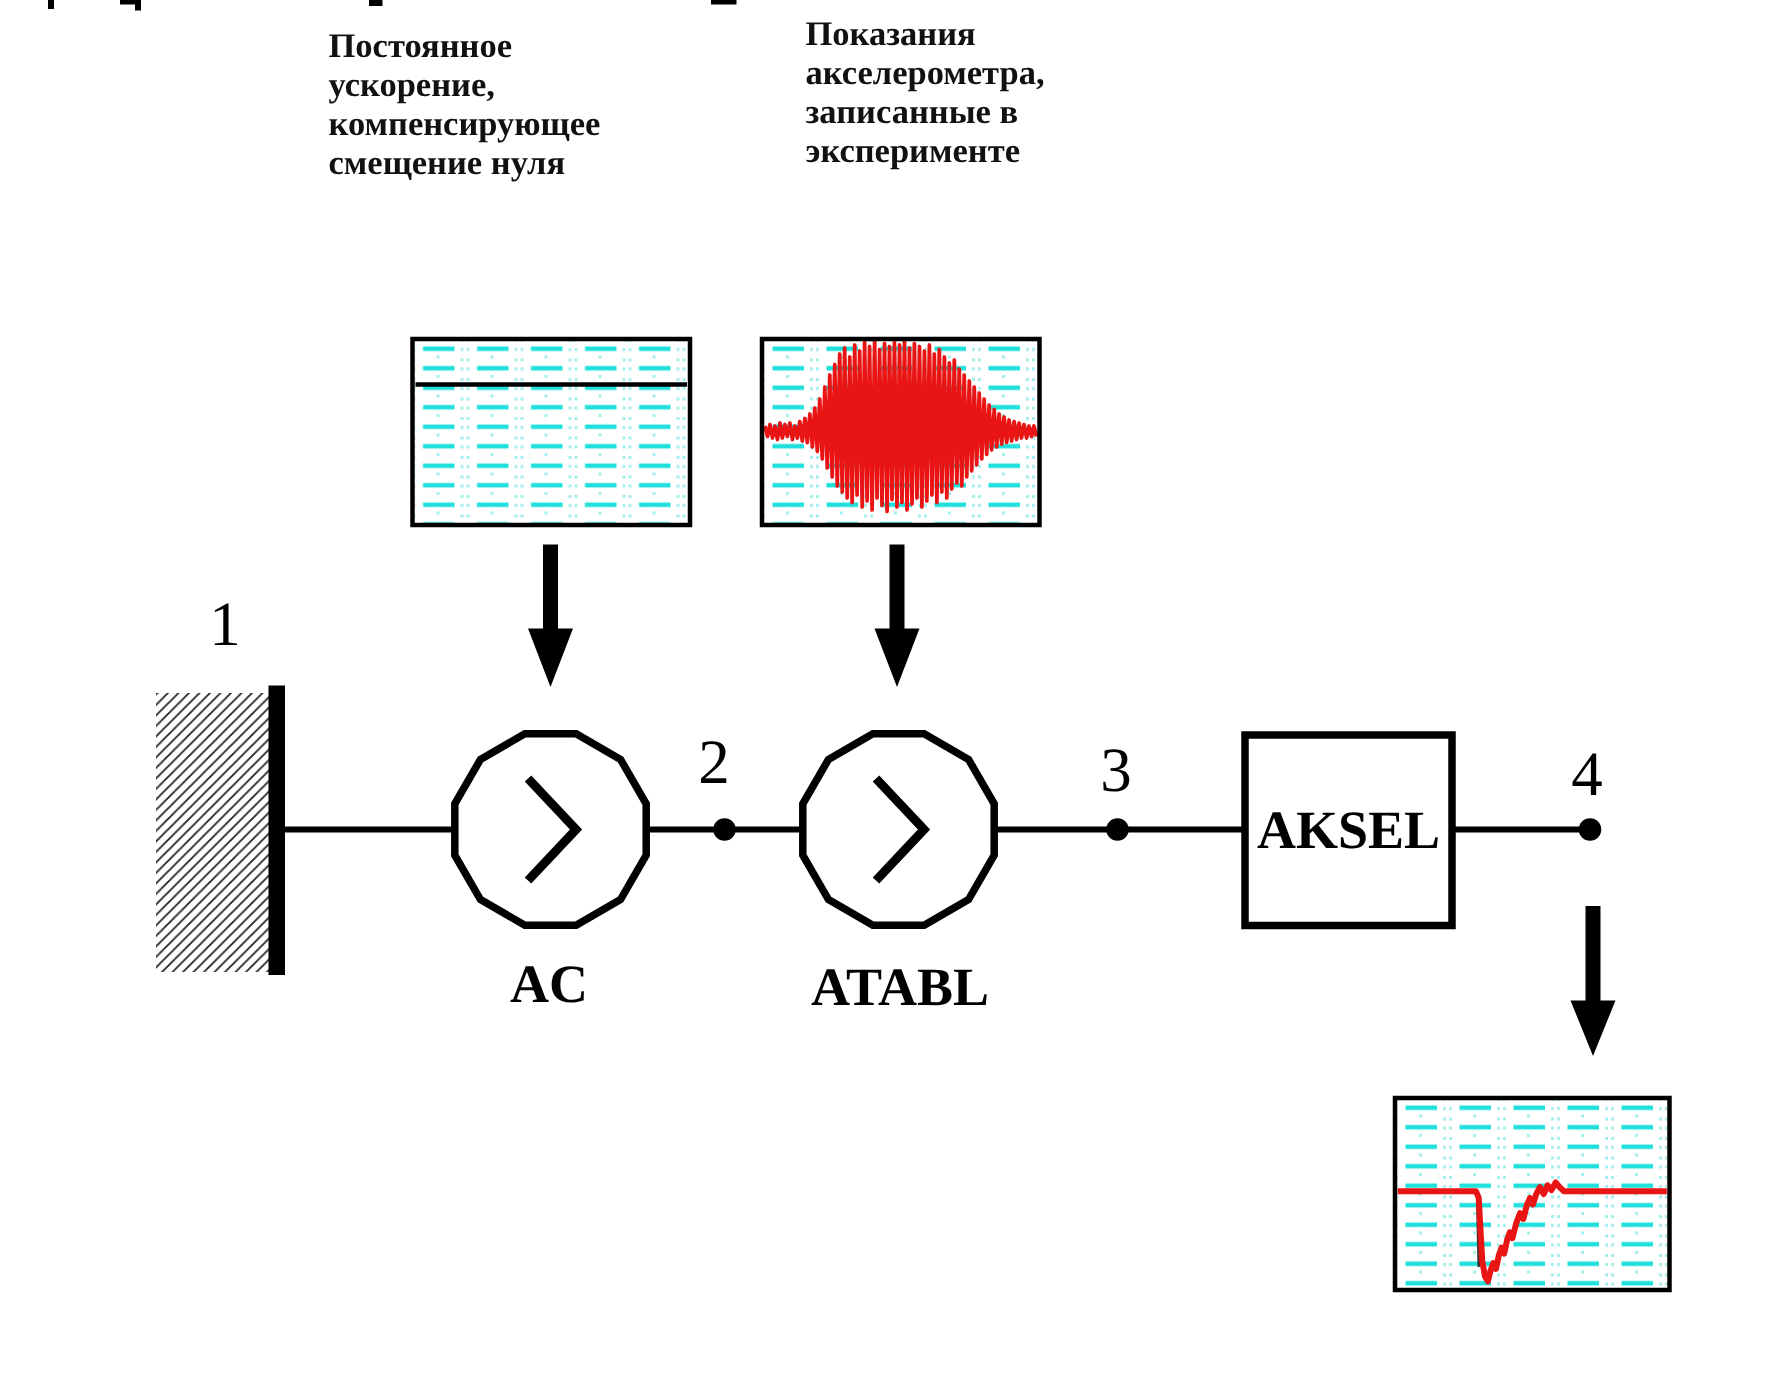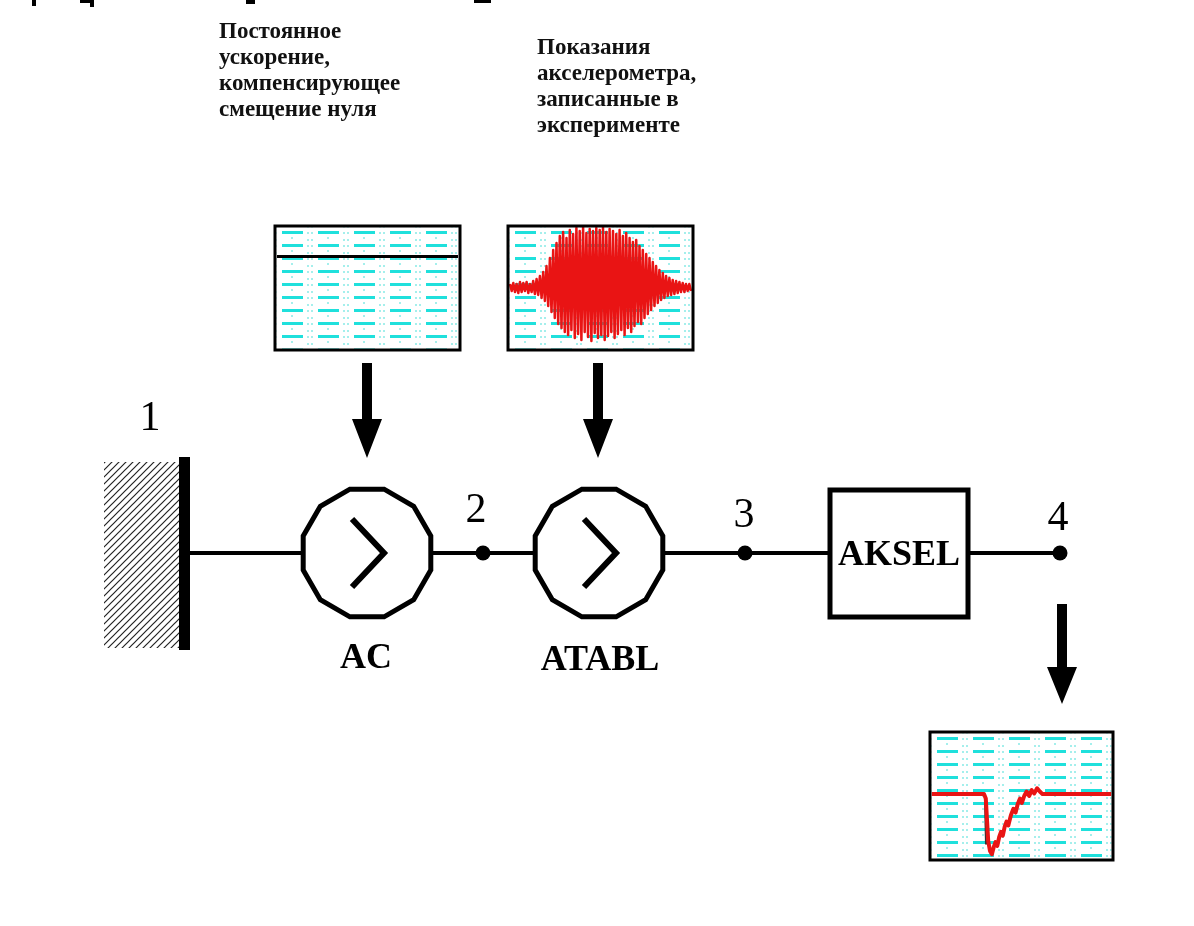--- a/index.html
+++ b/index.html
@@ -31,7 +31,7 @@
     margin-left: 32px;
   }
   #cap1 { left: 187px; top: 18px; }
-  #cap2 { left: 505px; top: 34px; }
+  #cap2 { left: 505px; top: 10px; }
   text {
     font-family: "Liberation Serif", "DejaVu Serif", serif;
     fill: #000000;

